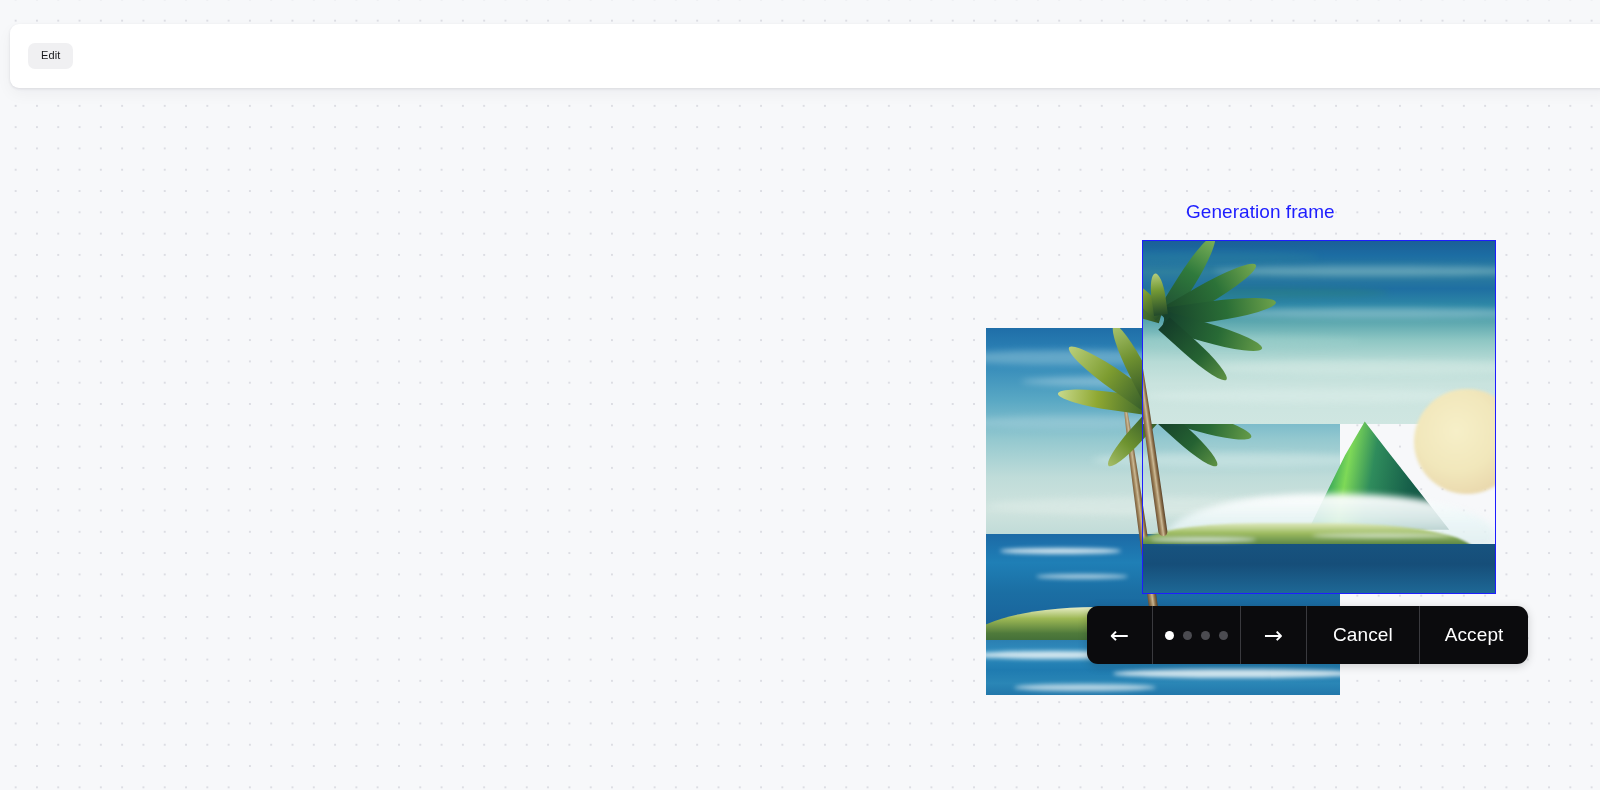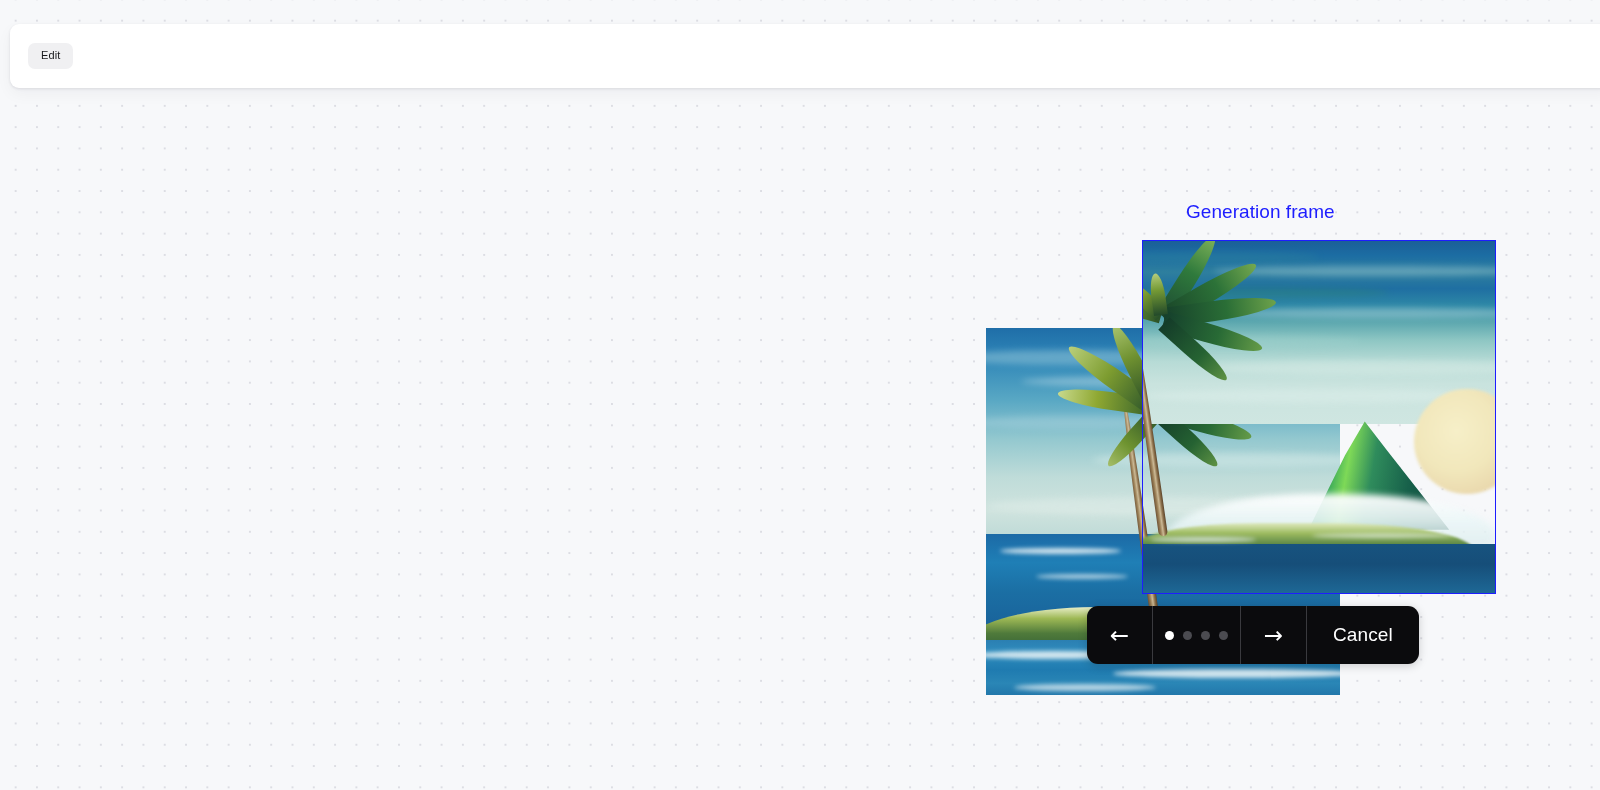--- a/index.html
+++ b/index.html
@@ -367,6 +367,7 @@
       <span class="arrow-glyph">→</span>
     </div>
     <div class="tb-seg" id="cancel-button">Cancel</div>
+    <div class="tb-seg" id="accept-button">Accept</div>
   </div>
 
   <div id="prompt-bar">

